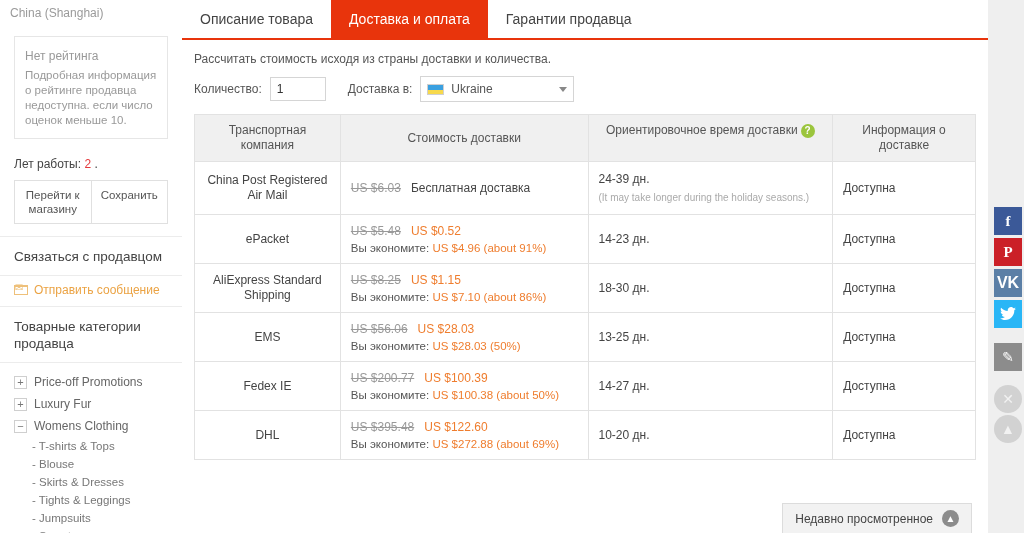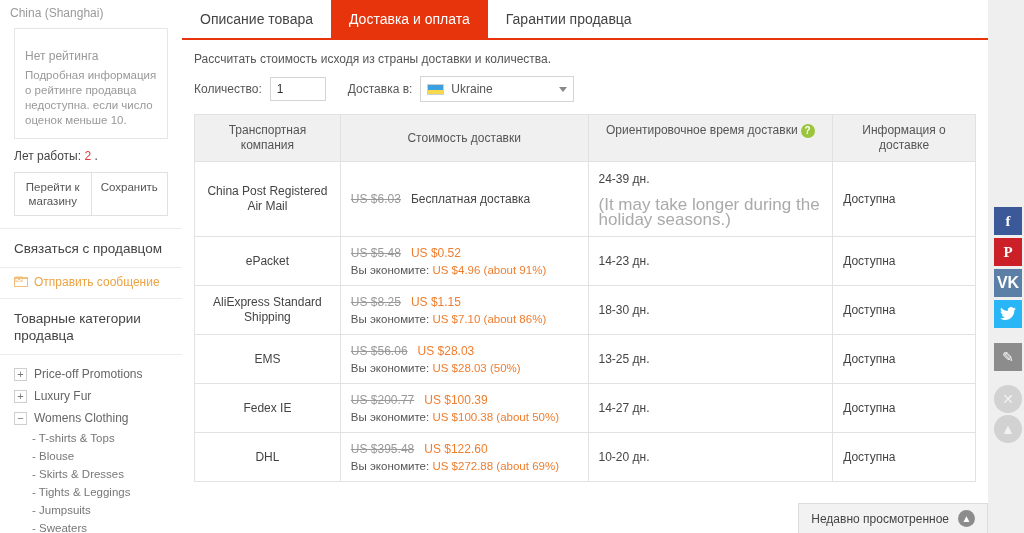--- a/index.html
+++ b/index.html
@@ -24,8 +24,8 @@
     padding: 6px 12px 8px 10px; font-size: 12px; color: #9a9a9a;
   }
   .sb-ratebox {
-    margin: 0 14px; border: 1px solid #e6e6e6; background: #fff;
-    padding: 20px 10px 10px 10px;
+    margin: 8px 14px; border: 1px solid #e6e6e6; background: #fff;
+    padding: 12px 10px 10px 10px;
   }
   .sb-norating { color: #999; font-size: 12px; margin-bottom: 5px; }
   .sb-ratedesc { color: #999; font-size: 11.5px; line-height: 15px; }

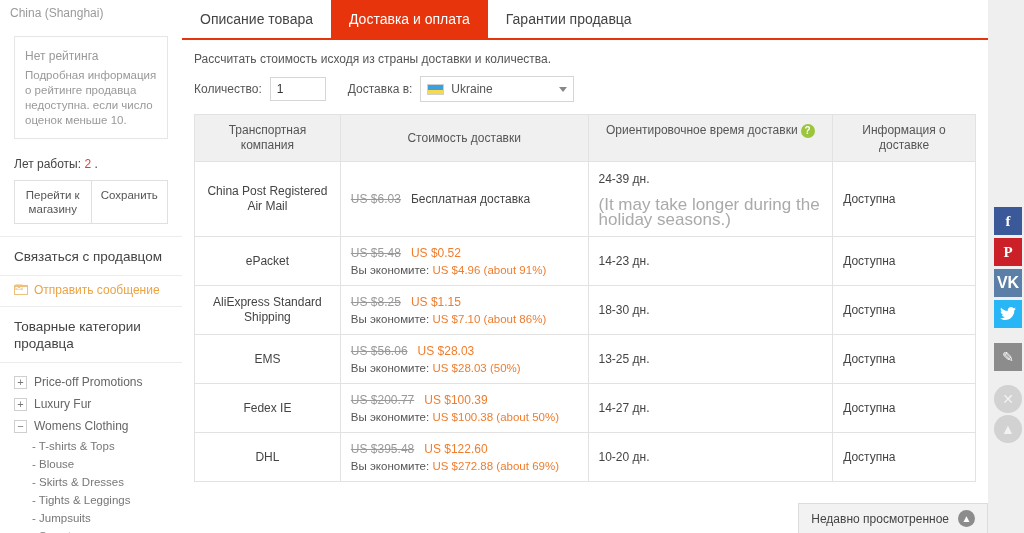--- a/index.html
+++ b/index.html
@@ -144,7 +144,7 @@
   .save-line { margin-top: 4px; font-size: 11.5px; color: #555; }
   .save-line .sv { color: #ef7d2e; }
   .time-main { color: #444; line-height: 16px; }
-  .time-sub { color: #aaa; font-size: 17px; line-height: 15px; margin-top: 10px; }
+  .time-sub { color: #aaa; font-size: 10px; line-height: 15px; margin-top: 3px; }
 
   
   .notes { padding: 9px 14px 0 14px; }

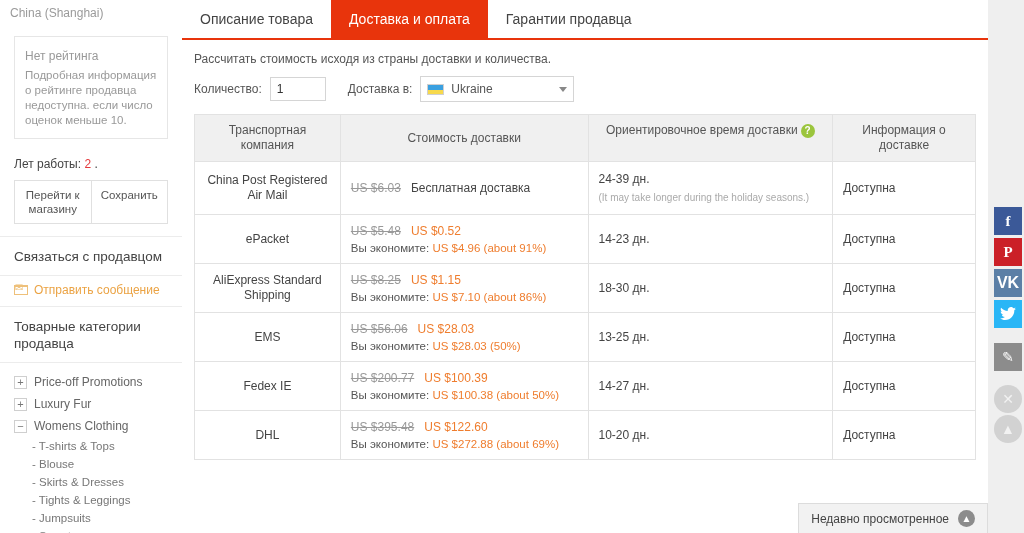--- a/index.html
+++ b/index.html
@@ -167,7 +167,7 @@
 
   
   #recent {
-    position: absolute; right: 36px; bottom: 0; height: 30px;
+    position: absolute; right: 52px; bottom: 0; height: 30px;
     background: #f2f2f2; border: 1px solid #dcdcdc; border-bottom: none;
     display: flex; align-items: center; gap: 9px; padding: 0 12px;
     font-size: 12px; color: #444; cursor: pointer;

